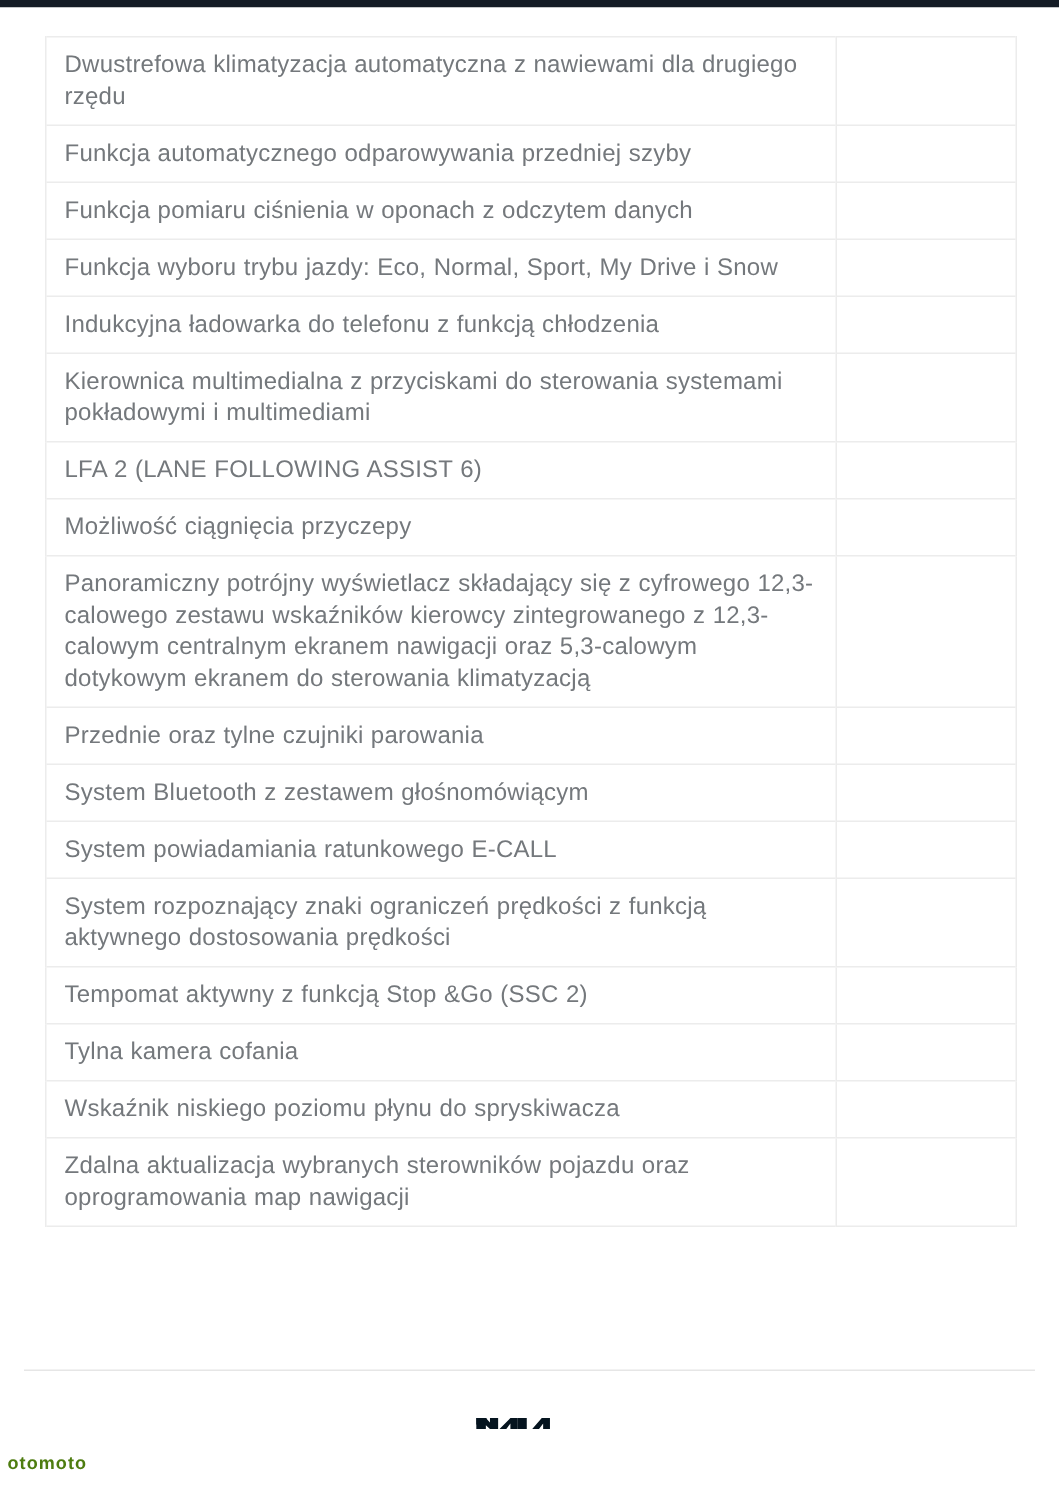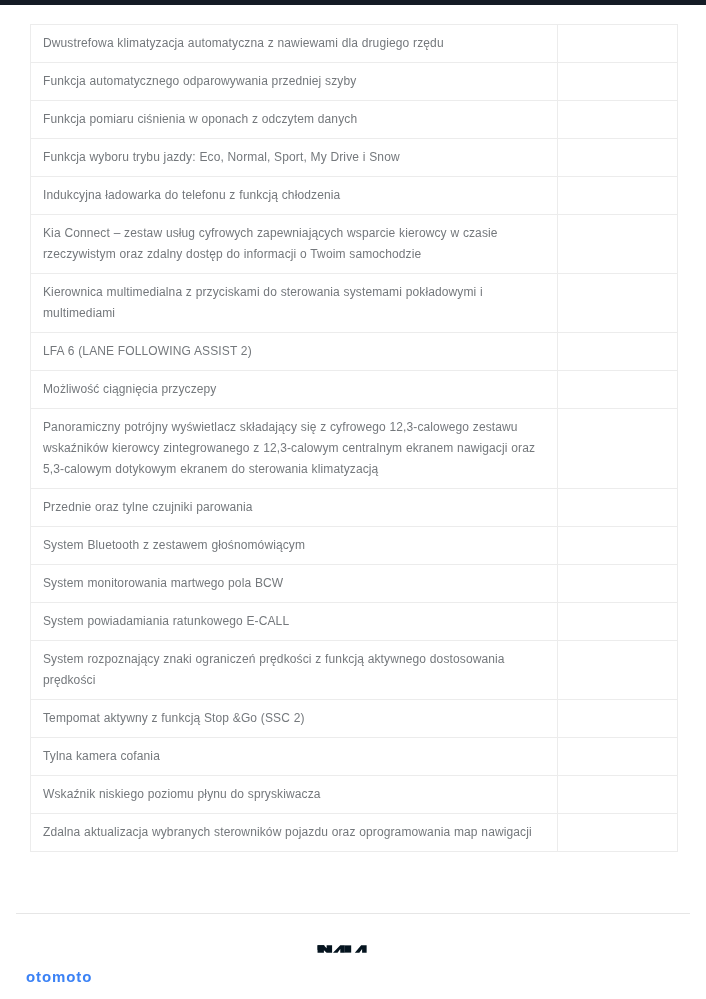--- a/index.html
+++ b/index.html
@@ -66,7 +66,7 @@
     border-left: 1px solid #ececec;
     border-right: 1px solid #ececec;
     padding: 8px 12px 8px 12px;
-    font-size: 12px;
+    font-size: 16px;
     line-height: 21px;
     letter-spacing: 0.01em;
     color: #74787c;

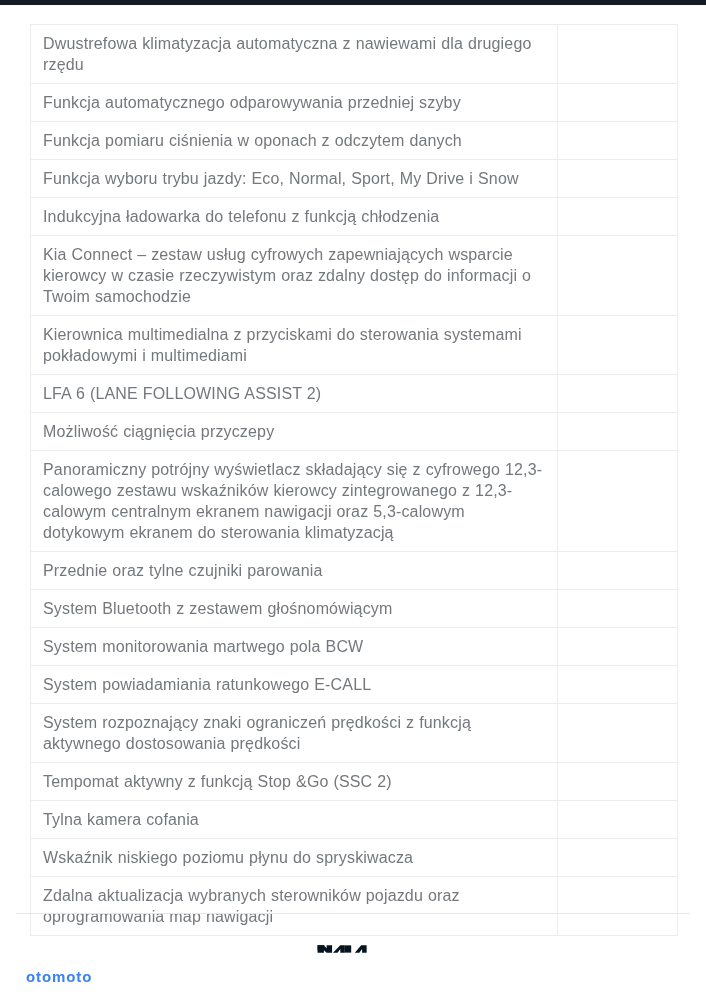--- a/index.html
+++ b/index.html
@@ -148,10 +148,6 @@
           <td class="feature-mark"></td>
         </tr>
         <tr>
-          <td class="feature-name">Kia Connect – zestaw usług cyfrowych zapewniających wsparcie kierowcy w czasie rzeczywistym oraz zdalny dostęp do informacji o Twoim samochodzie</td>
-          <td class="feature-mark"></td>
-        </tr>
-        <tr>
           <td class="feature-name">Kierownica multimedialna z przyciskami do sterowania systemami pokładowymi i multimediami</td>
           <td class="feature-mark"></td>
         </tr>

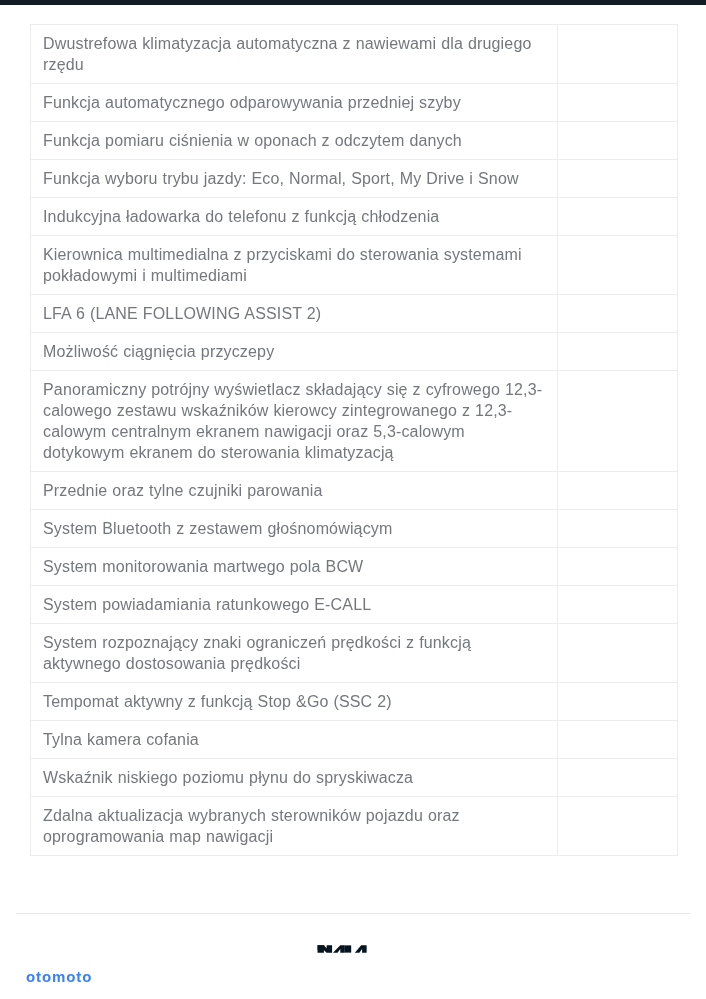--- a/index.html
+++ b/index.html
@@ -152,7 +152,7 @@
           <td class="feature-mark"></td>
         </tr>
         <tr>
-          <td class="feature-name">LFA 6 (LANE FOLLOWING ASSIST 2)</td>
+          <td class="feature-name">LFA 2 (LANE FOLLOWING ASSIST 6)</td>
           <td class="feature-mark"></td>
         </tr>
         <tr>

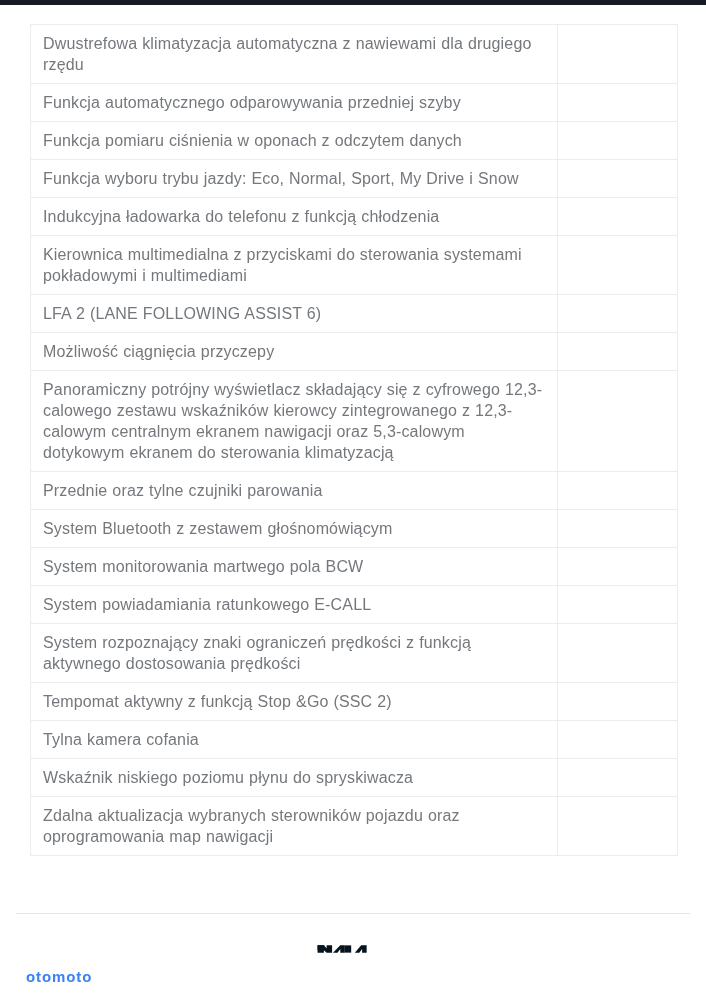--- a/index.html
+++ b/index.html
@@ -172,10 +172,6 @@
           <td class="feature-mark"></td>
         </tr>
         <tr>
-          <td class="feature-name">System monitorowania martwego pola BCW</td>
-          <td class="feature-mark"></td>
-        </tr>
-        <tr>
           <td class="feature-name">System powiadamiania ratunkowego E-CALL</td>
           <td class="feature-mark"></td>
         </tr>

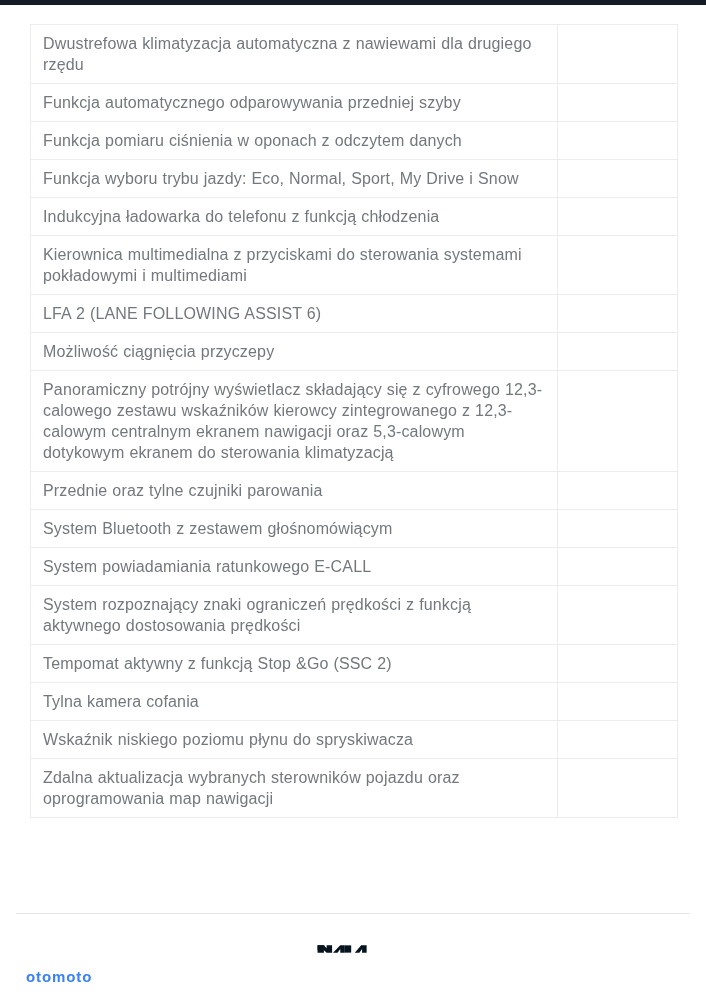--- a/index.html
+++ b/index.html
@@ -105,11 +105,11 @@
   .watermark {
     position: absolute;
     top: 963px;
-    left: 26px;
-    font-size: 15px;
+    left: 5px;
+    font-size: 12px;
     letter-spacing: 0.06em;
     font-weight: 700;
-    color: #3b82f6;
+    color: #4d7c0f;
     text-shadow: 0 0 1px rgba(0,0,0,0.035);
     user-select: none;
   }

